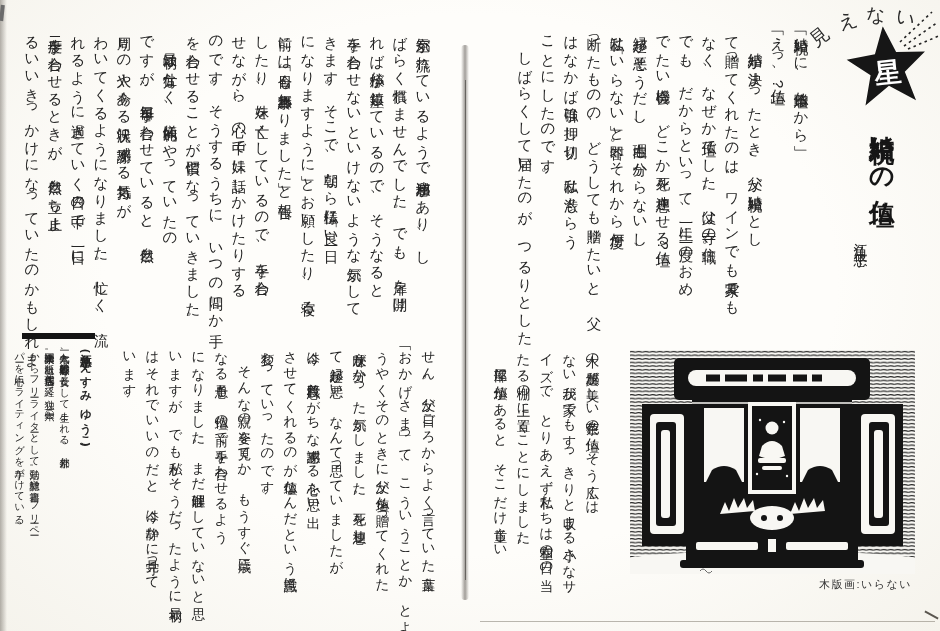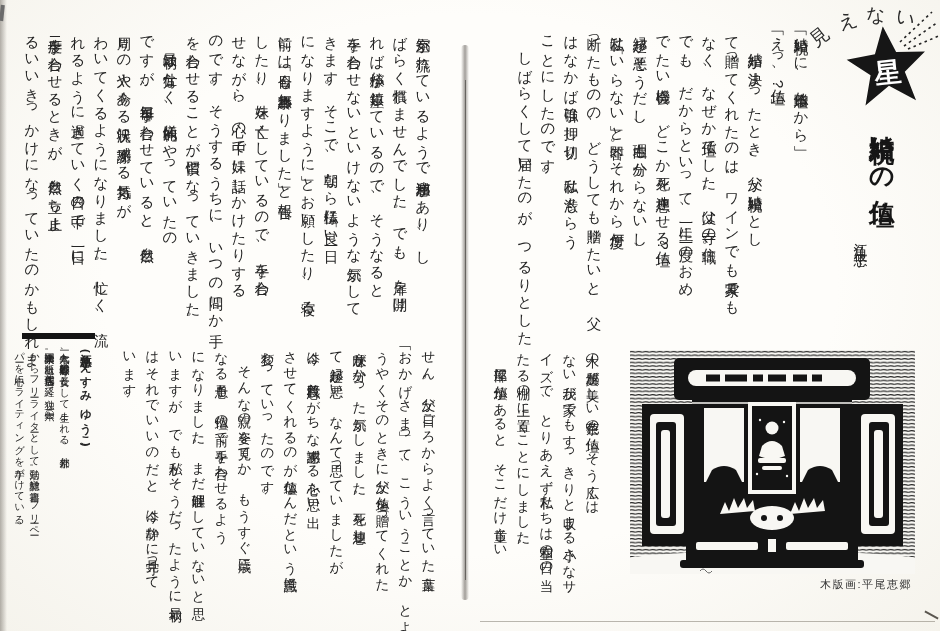--- a/index.html
+++ b/index.html
@@ -217,7 +217,7 @@
         <path d="M70 221 q3 -4 6 0 q3 4 6 0" stroke="#666" fill="none" stroke-width="1"></path>
       </svg>
     </figure>
-    <div class="caption">木版画:平尾恵郷</div>
+    <div class="caption">木版画:いらない</div>
   </section>
 
   <div class="edge-left"></div>

